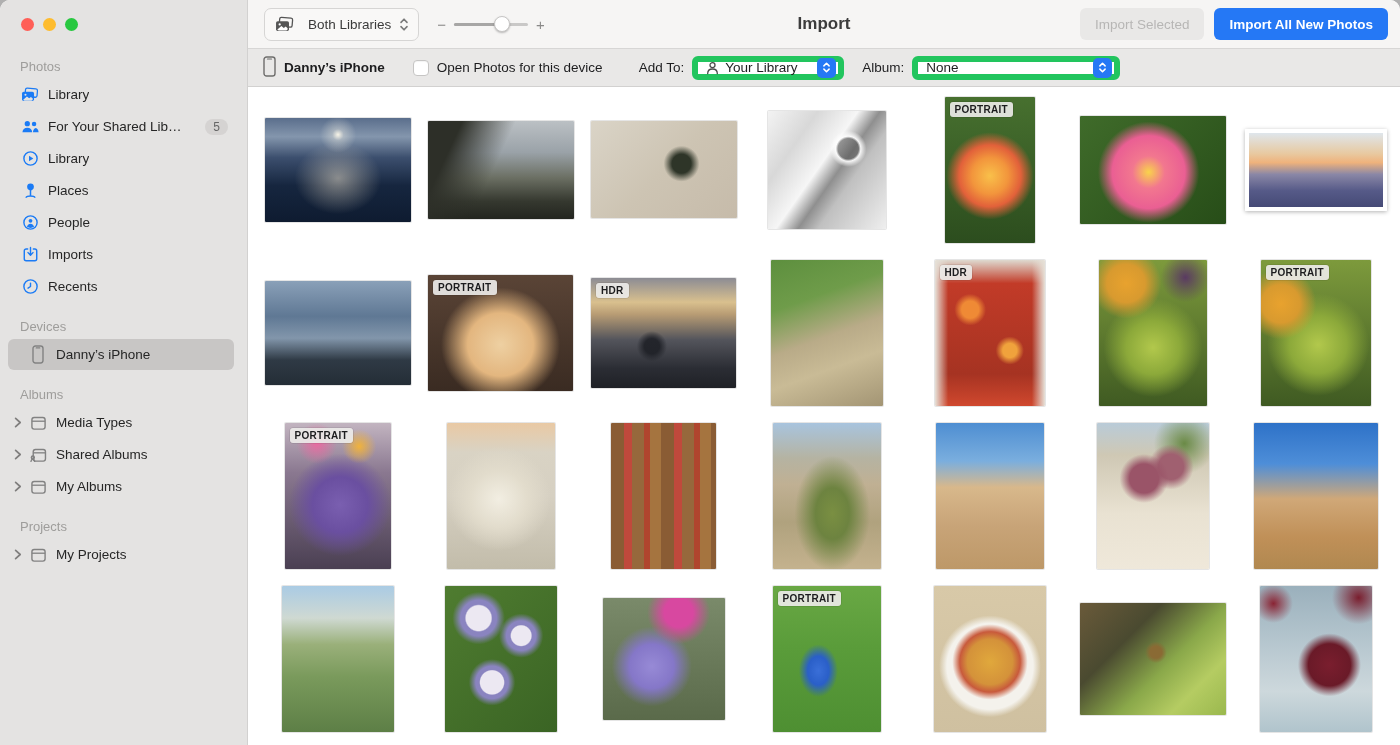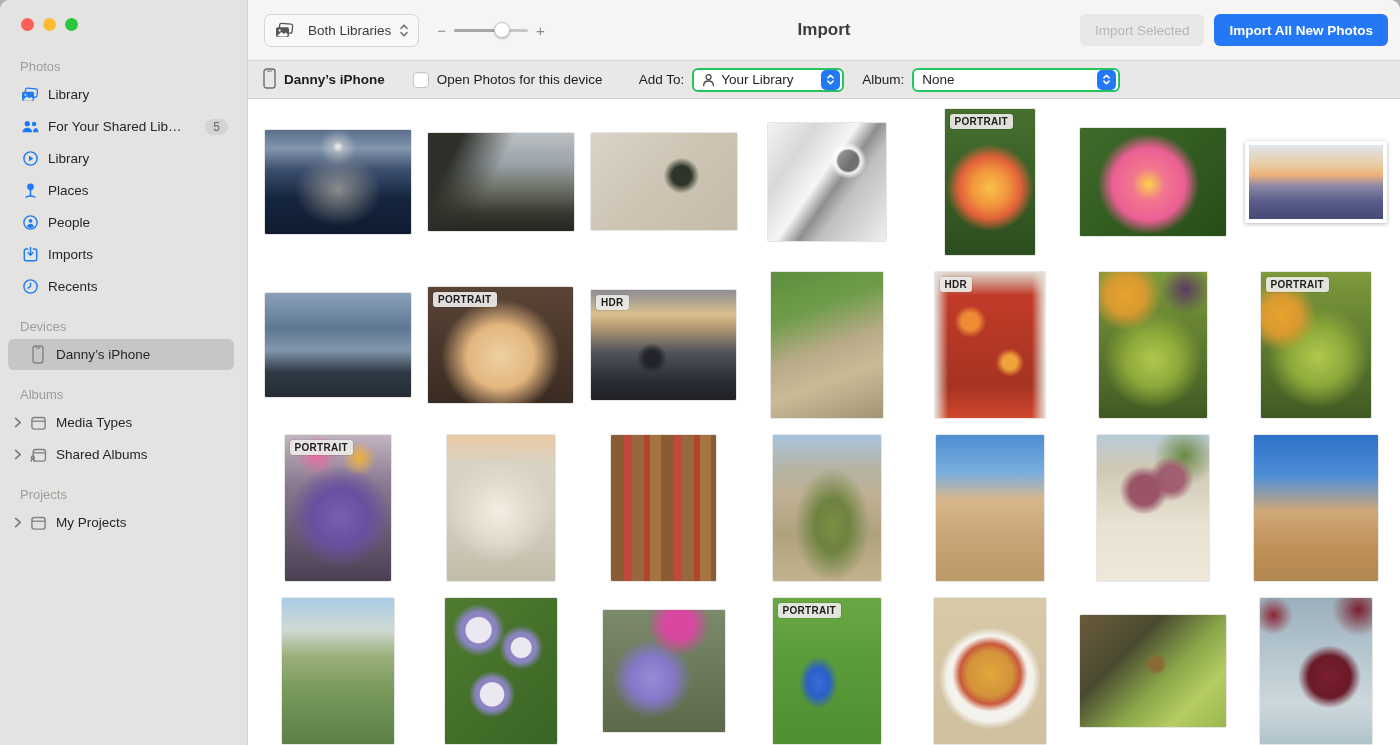--- a/index.html
+++ b/index.html
@@ -29,7 +29,7 @@
   
   .main { flex:1; display:flex; flex-direction:column; min-width:0; }
 
-  .toolbar { height:61px; background:#f6f5f4; border-bottom:1px solid #d7d6d5;
+  .toolbar { height:49px; background:#f6f5f4; border-bottom:1px solid #d7d6d5;
              display:flex; align-items:center; position:relative; padding:0 12px 0 16px; }
   .lib-select { display:flex; align-items:center; gap:8px; height:33px; padding:0 9px 0 10px;
                 background:#f9f8f7; border:1px solid #d6d5d4; border-radius:7px; font-size:13.5px;

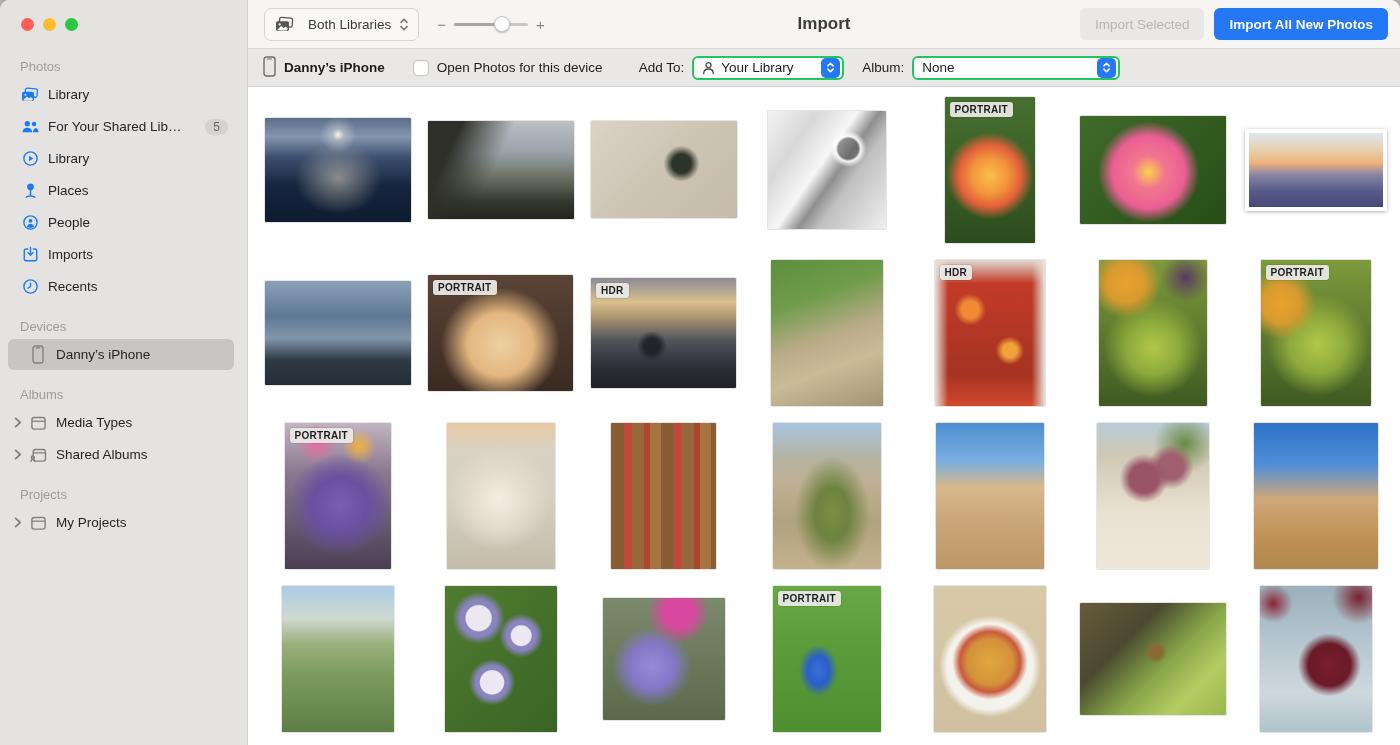--- a/index.html
+++ b/index.html
@@ -55,7 +55,7 @@
   .cb-label { margin-left:8px; }
   .dd-label { margin-left:36px; }
   .dd-label2 { margin-left:18px; }
-  .select { display:flex; align-items:center; height:24px; background:#fff; border:2px solid #22c55e;
+  .select { display:flex; align-items:center; height:24px; background:#fff; border:6px solid #22c55e;
             border-radius:6px; margin-left:8px; padding-left:8px; font-size:13.5px; color:#1d1d1f; }
   .select .stepper { margin-left:auto; width:19px; height:20px; background:#2578f5; border-radius:5px;
                      display:flex; align-items:center; justify-content:center; margin-right:2px; }

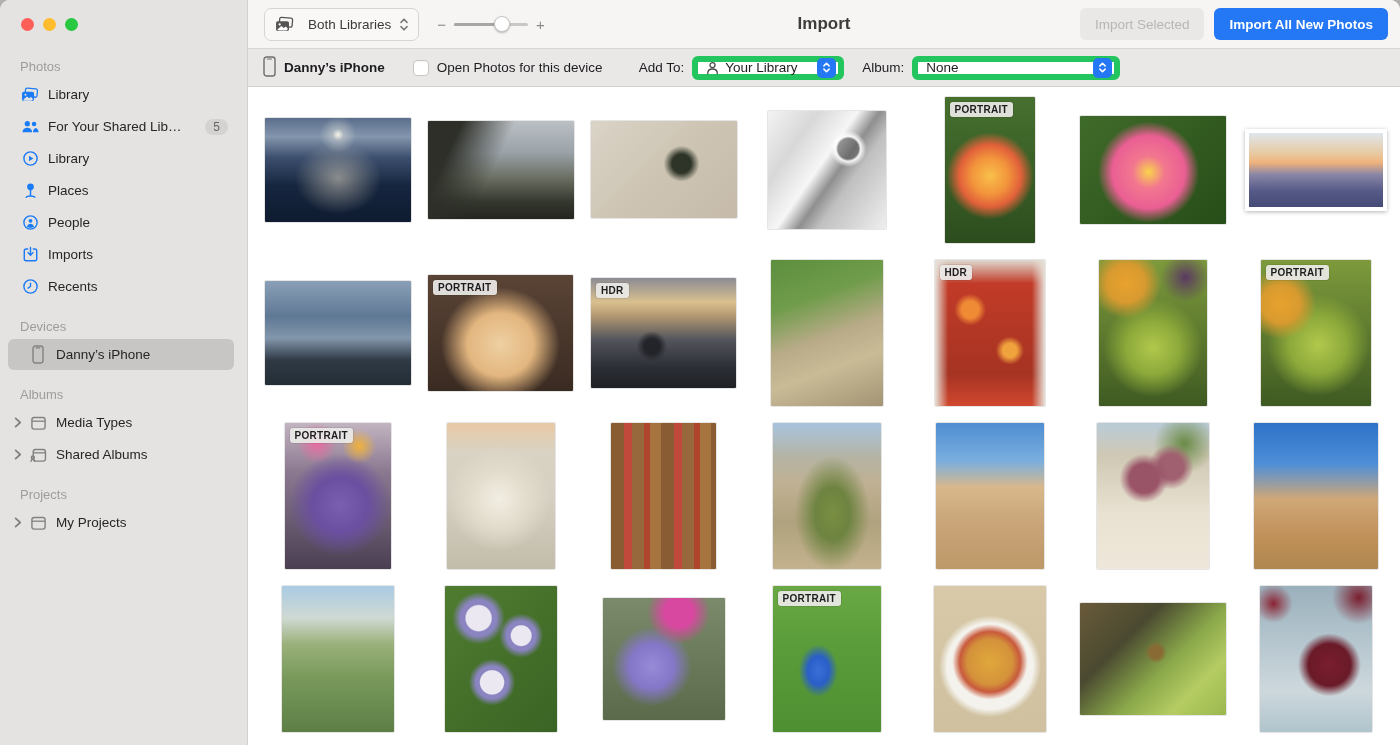--- a/index.html
+++ b/index.html
@@ -197,6 +197,20 @@
           </span>
           <span style="white-space: nowrap; overflow: hidden; text-overflow: ellipsis;">Shared Albums</span>
         </div>
+        <div class="side-row">
+          <span class="chev">
+            <svg width="8" height="11" viewBox="0 0 8 11">
+              <path d="M1.6 1.4 L6.2 5.5 L1.6 9.6" fill="none" stroke="#7f7e7d" stroke-width="1.7" stroke-linecap="round" stroke-linejoin="round"></path>
+            </svg>
+          </span>
+          <span class="ic">
+            <svg width="17" height="16" viewBox="0 0 18 17">
+              <rect x="2" y="2.6" width="14" height="12.4" rx="2.4" fill="none" stroke="#828282" stroke-width="1.5" stroke-linecap="round" stroke-linejoin="round"></rect>
+              <path d="M2 6.6 H16" stroke="#828282" stroke-width="1.4"></path>
+            </svg>
+          </span>
+          <span style="white-space: nowrap; overflow: hidden; text-overflow: ellipsis;">My Albums</span>
+        </div>
         <div class="section-title">Projects</div>
         <div class="side-row">
           <span class="chev">

